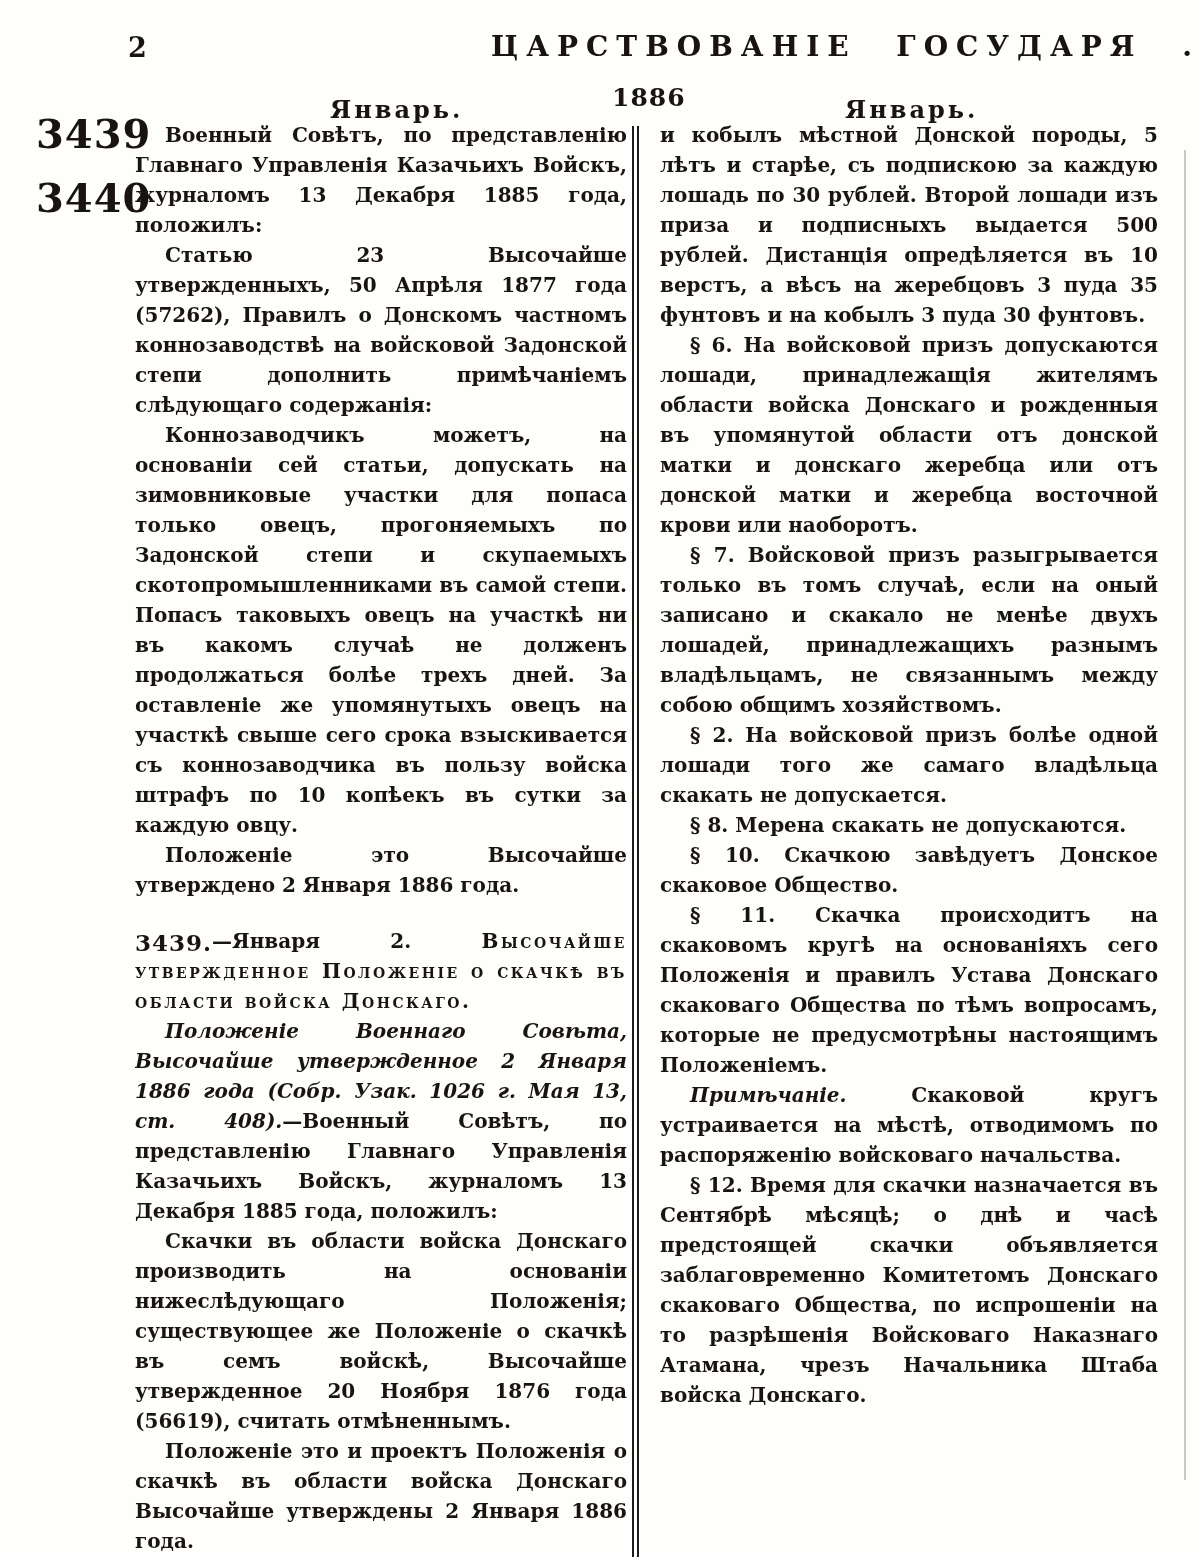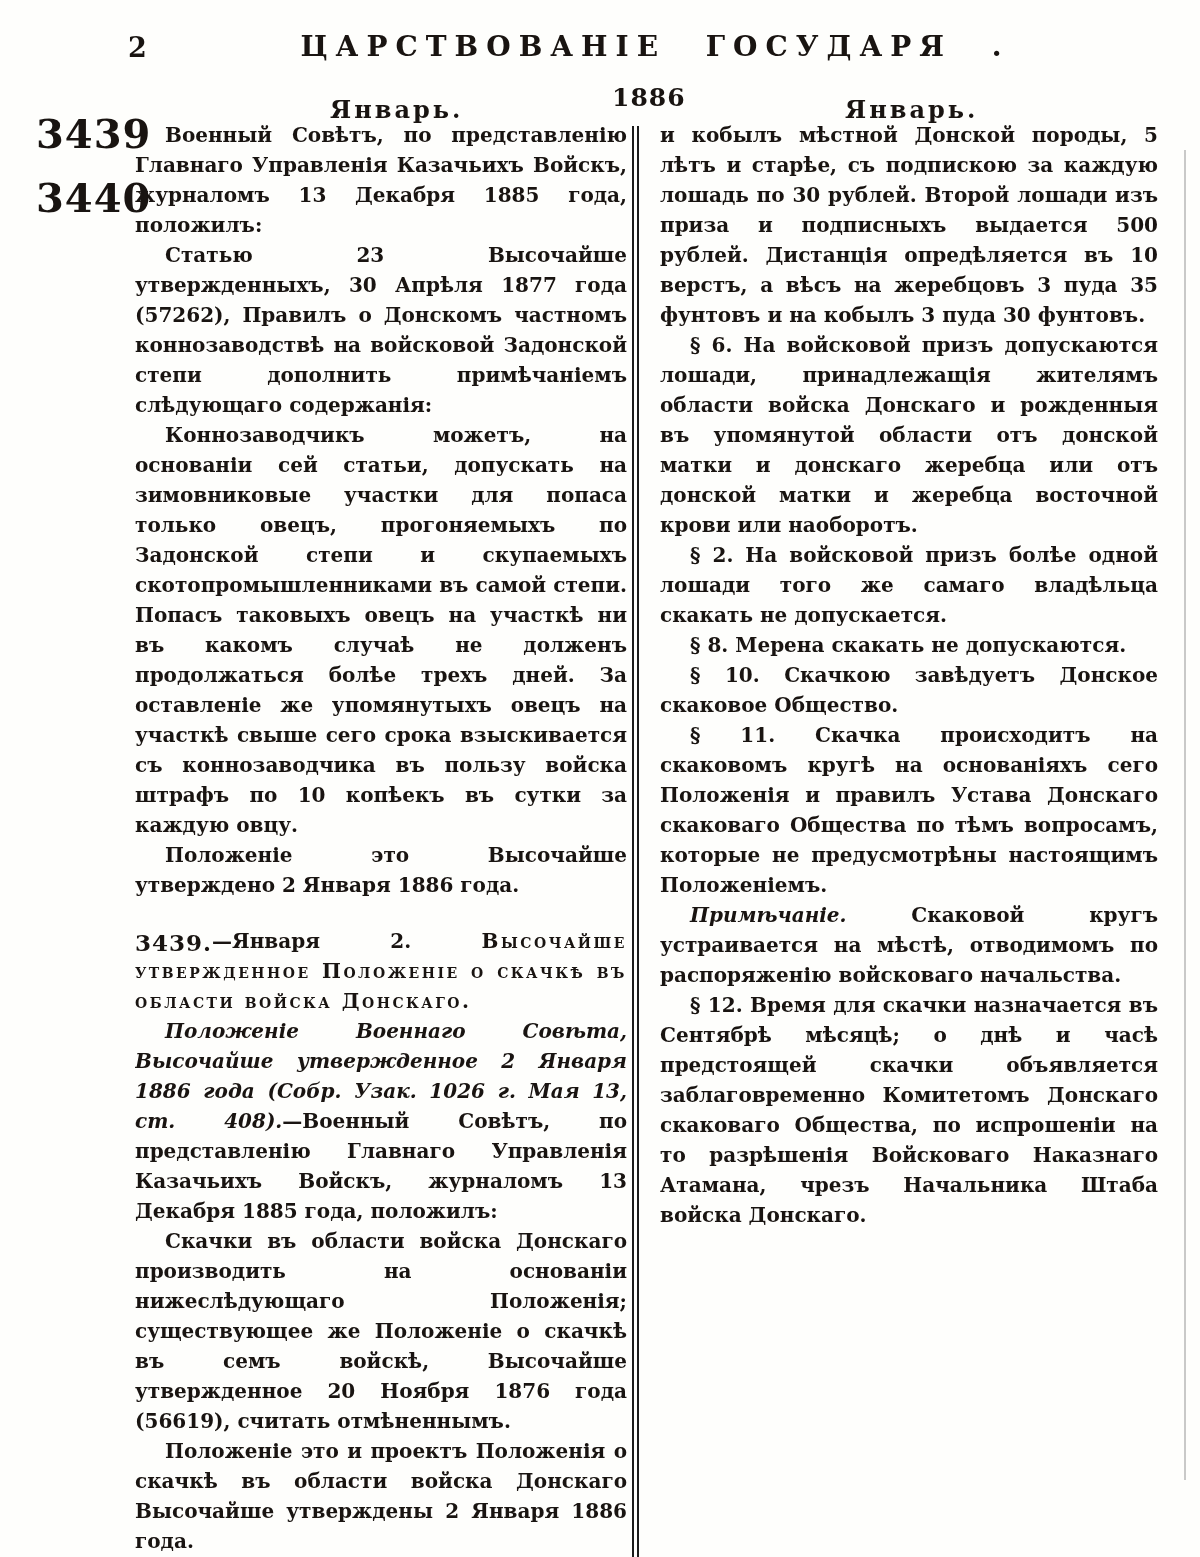--- a/index.html
+++ b/index.html
@@ -11,7 +11,7 @@
   
   .pagenum { position:absolute; left:128px; top:32px; font-size:27px; font-weight:bold; }
   .running-title {
-    position:absolute; left:110px; right:0; top:30px; text-align:center;
+    position:absolute; left:110px; right:0; top:30px; text-align:right;
     font-size:28px; font-weight:bold; letter-spacing:8px; word-spacing:22px;
   }
   .subhead { position:absolute; top:83px; font-size:24px; font-weight:bold; }

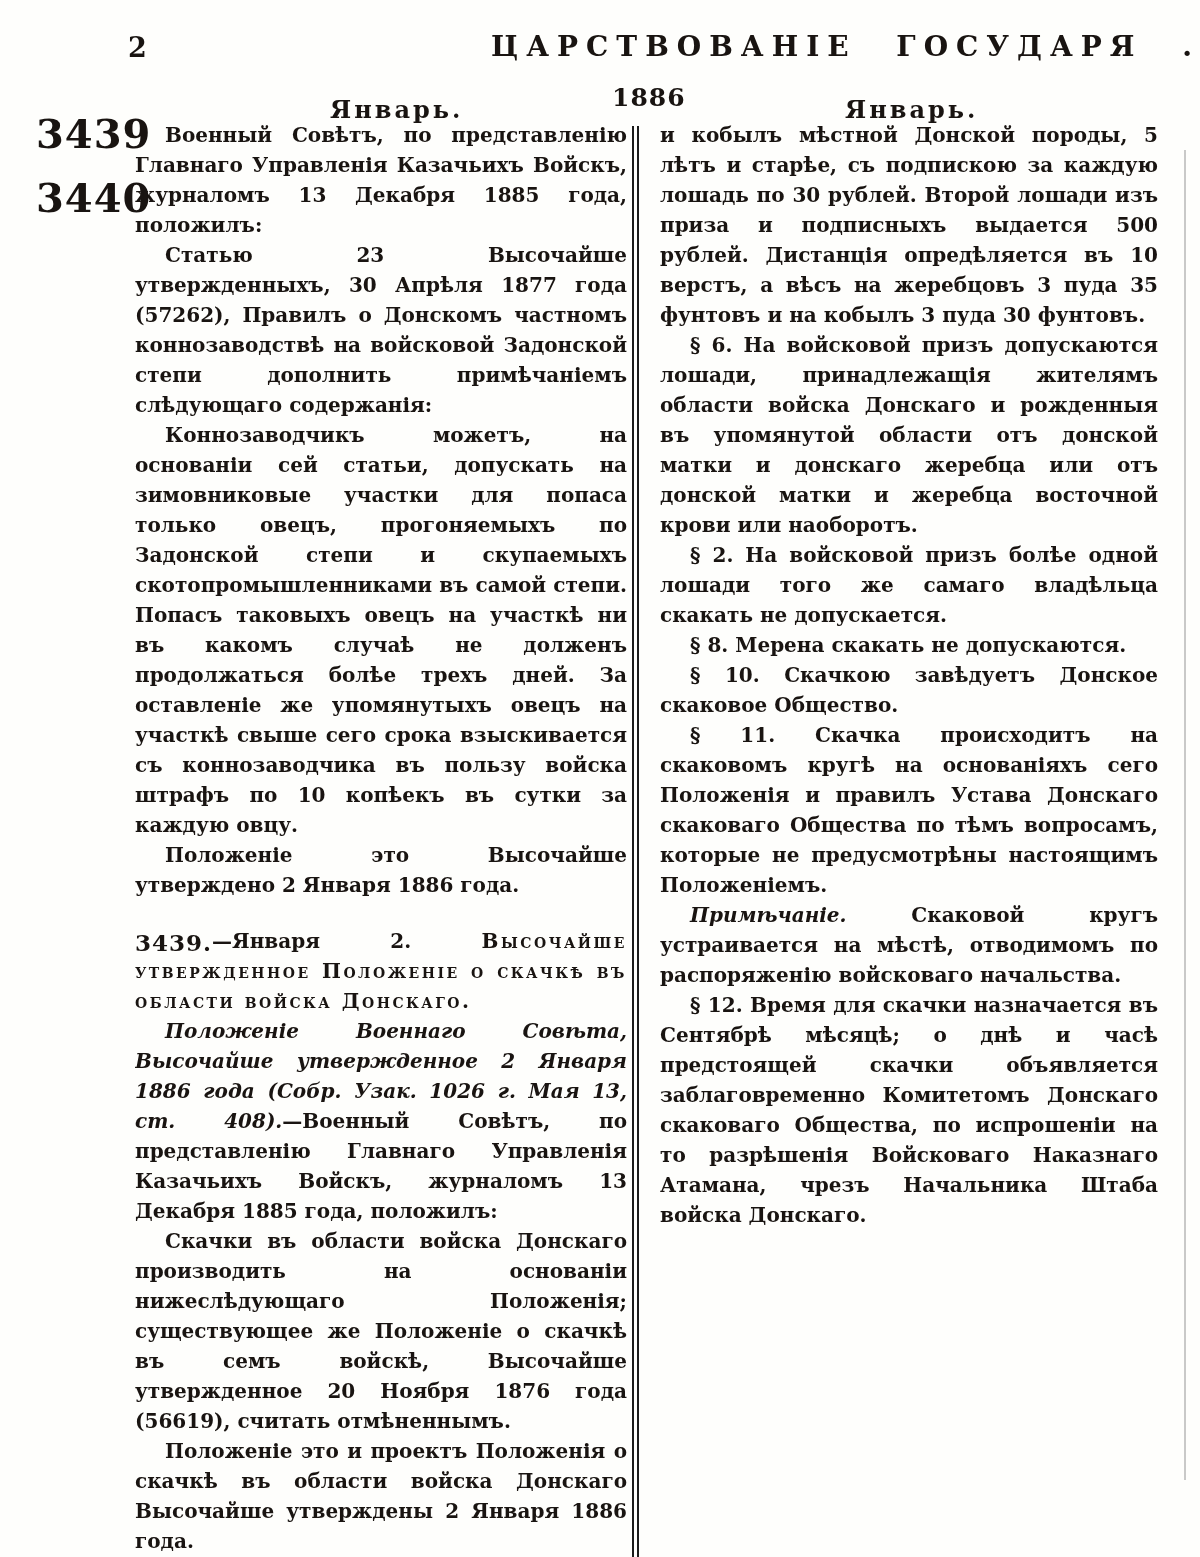--- a/index.html
+++ b/index.html
@@ -69,7 +69,7 @@
 
   <div class="col col-left">
     <p>Военный Совѣтъ, по представленію Главнаго Управленія Казачьихъ Войскъ, журналомъ 13 Декабря 1885 года, положилъ:</p>
-    <p>Статью 23 Высочайше утвержденныхъ, 30 Апрѣля 1877 года (57262), Правилъ о Донскомъ частномъ коннозаводствѣ на войсковой Задонской степи дополнить примѣчаніемъ слѣдующаго содержанія:</p>
+    <p>Статью 23 Высочайше утвержденныхъ, 50 Апрѣля 1877 года (57262), Правилъ о Донскомъ частномъ коннозаводствѣ на войсковой Задонской степи дополнить примѣчаніемъ слѣдующаго содержанія:</p>
     <p>Коннозаводчикъ можетъ, на основаніи сей статьи, допускать на зимовниковые участки для попаса только овецъ, прогоняемыхъ по Задонской степи и скупаемыхъ скотопромышленниками въ самой степи. Попасъ таковыхъ овецъ на участкѣ ни въ какомъ случаѣ не долженъ продолжаться болѣе трехъ дней. За оставленіе же упомянутыхъ овецъ на участкѣ свыше сего срока взыскивается съ коннозаводчика въ пользу войска штрафъ по 10 копѣекъ въ сутки за каждую овцу.</p>
     <p>Положеніе это Высочайше утверждено 2 Января 1886 года.</p>
 

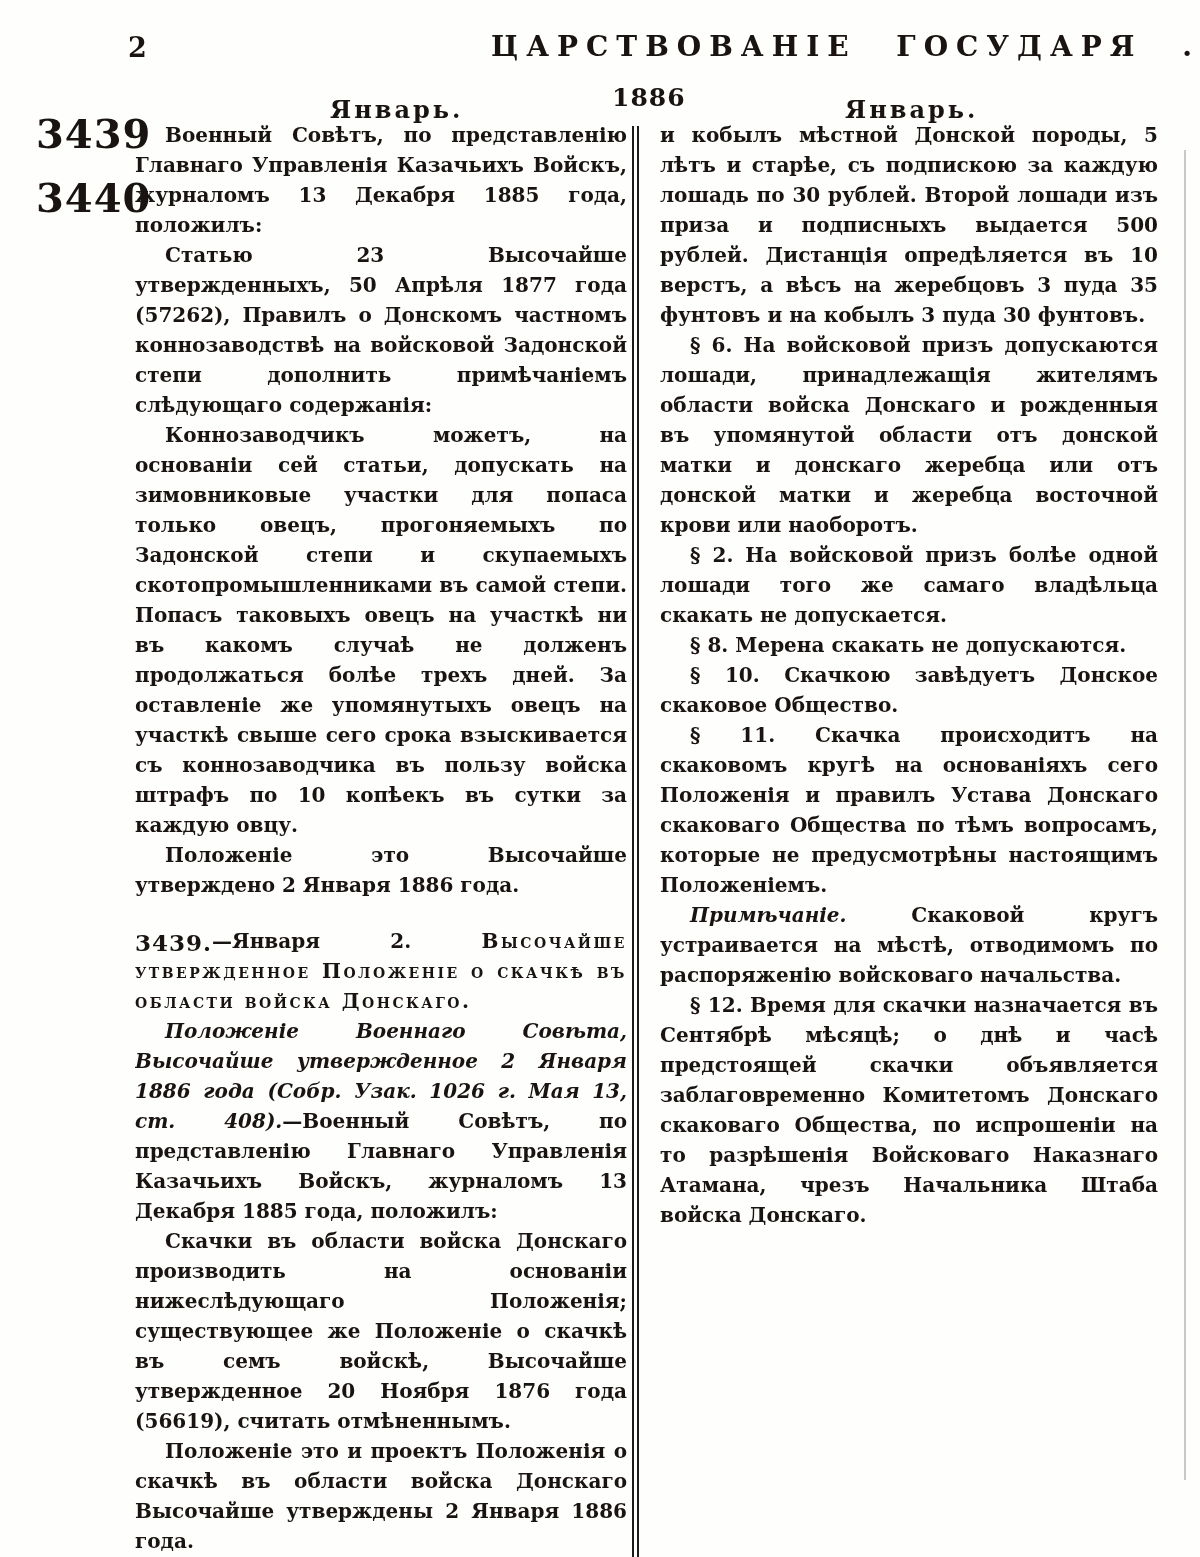--- a/index.html
+++ b/index.html
@@ -86,6 +86,7 @@
   <div class="col col-right">
     <p class="noindent">и кобылъ мѣстной Донской породы, 5 лѣтъ и старѣе, съ подпискою за каждую лошадь по 30 рублей. Второй лошади изъ приза и подписныхъ выдается 500 рублей. Дистанція опредѣляется въ 10 верстъ, а вѣсъ на жеребцовъ 3 пуда 35 фунтовъ и на кобылъ 3 пуда 30 фунтовъ.</p>
     <p>§ 6. На войсковой призъ допускаются лошади, принадлежащія жителямъ области войска Донскаго и рожденныя въ упомянутой области отъ донской матки и донскаго жеребца или отъ донской матки и жеребца восточной крови или наоборотъ.</p>
+    <p>§ 7. Войсковой призъ разыгрывается только въ томъ случаѣ, если на оный записано и скакало не менѣе двухъ лошадей, принадлежащихъ разнымъ владѣльцамъ, не связаннымъ между собою общимъ хозяйствомъ.</p>
     <p>§ 2. На войсковой призъ болѣе одной лошади того же самаго владѣльца скакать не допускается.</p>
     <p>§ 8. Мерена скакать не допускаются.</p>
     <p>§ 10. Скачкою завѣдуетъ Донское скаковое Общество.</p>

